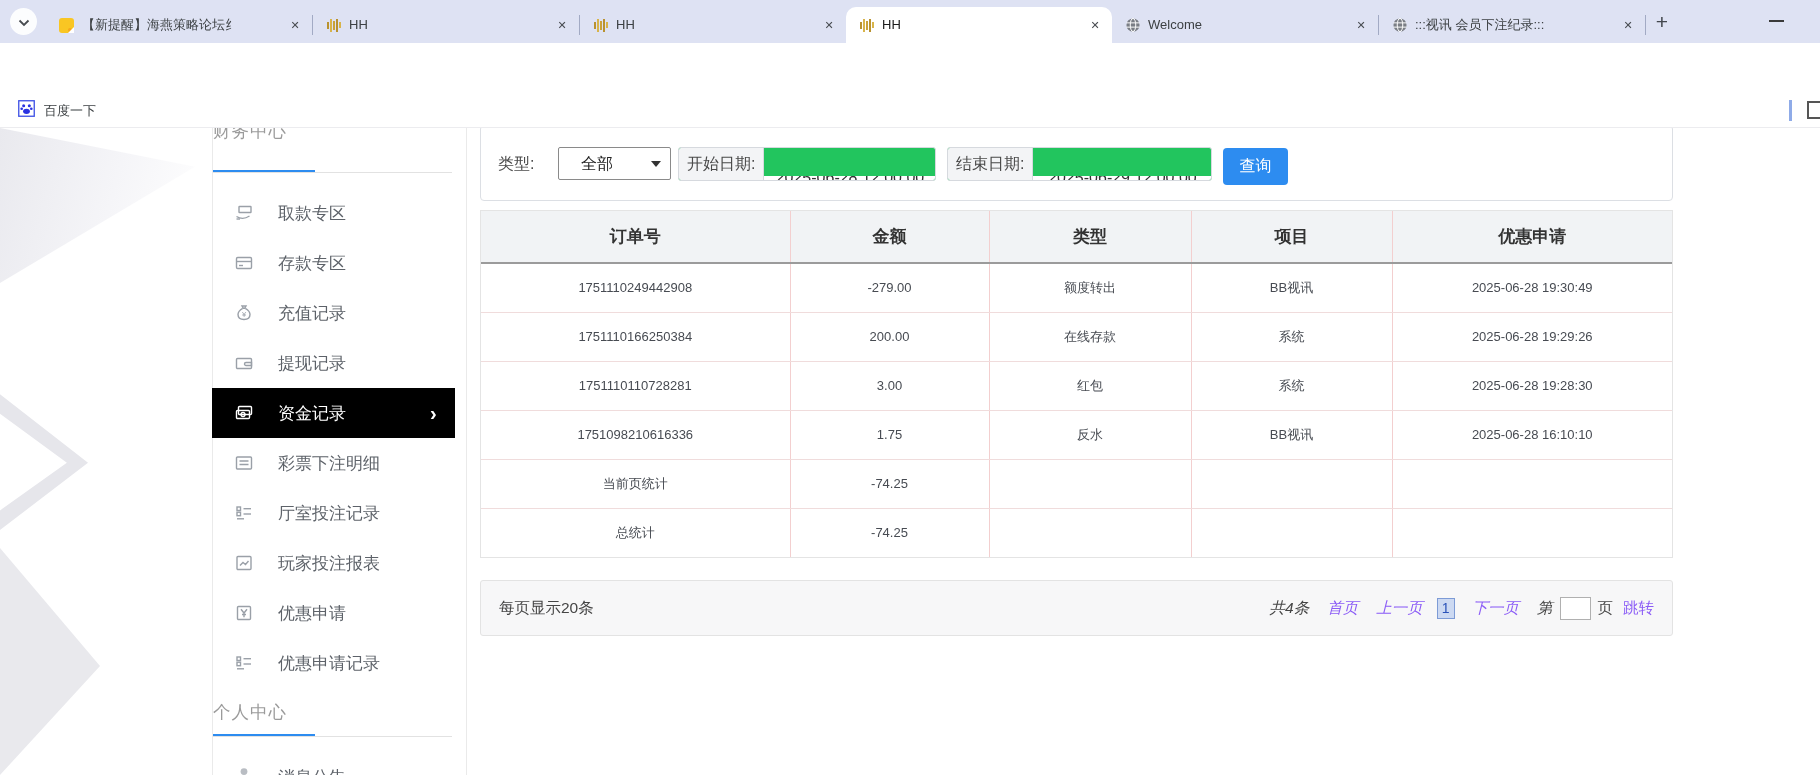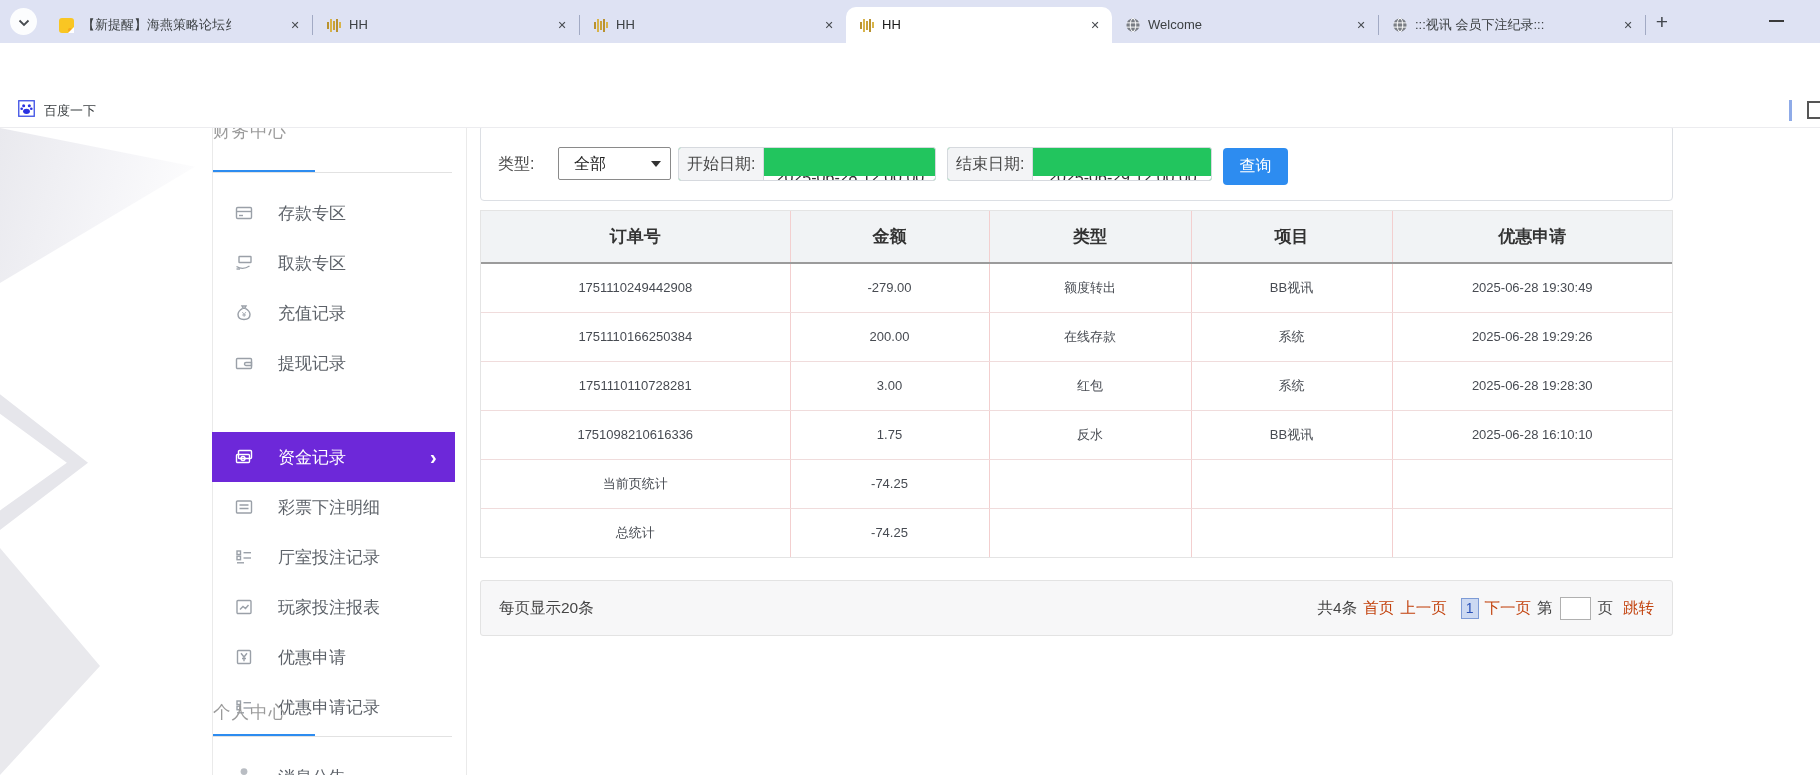--- a/index.html
+++ b/index.html
@@ -88,7 +88,7 @@
   .f-label { position:absolute; top:21px; height:33px; line-height:33px; font-size:16px; color:#4a4a4a; }
   .f-select { position:absolute; left:77px; top:21px; width:113px; height:33px; border:1px solid #8a8a8a;
               border-radius:2px; background:#fff; font-size:16px; color:#222; line-height:31px;
-              padding-left:15px; cursor:pointer; }
+              padding-left:22px; cursor:pointer; }
   .f-select .car { position:absolute; right:9px; top:13px; width:0; height:0;
                    border-left:5px solid transparent; border-right:5px solid transparent; border-top:6px solid #333; }
   .f-group { position:absolute; top:21px; height:34px; display:flex; border:1px solid #d6d9de; border-radius:3px;

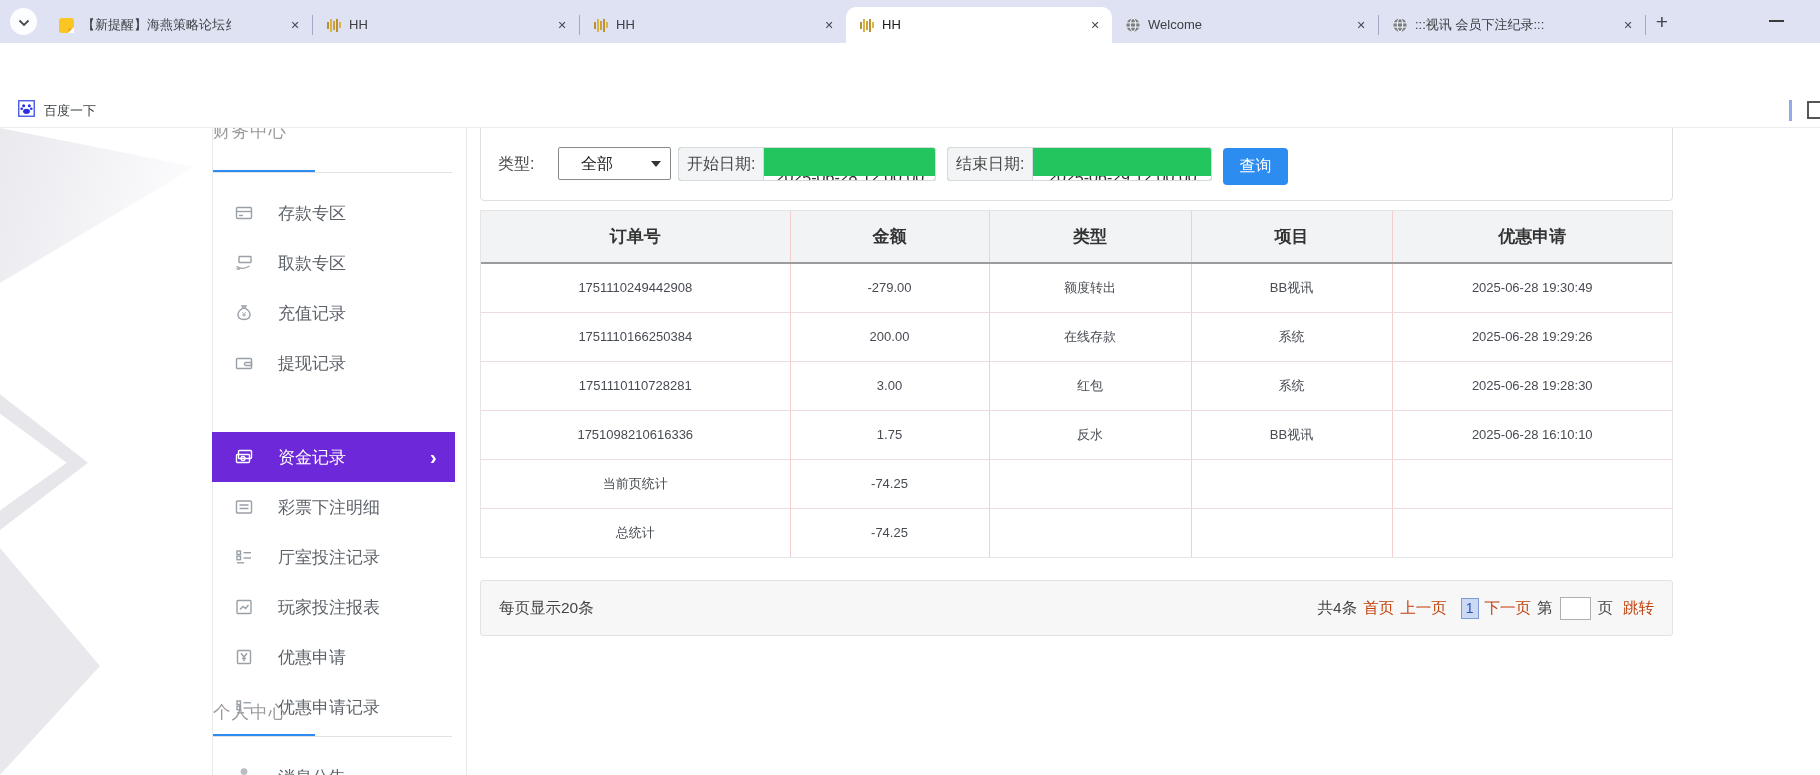--- a/index.html
+++ b/index.html
@@ -272,19 +272,19 @@
   <div class="side-menu">
       <div class="side-item">
         <span class="ico"><svg width="20" height="20" viewBox="0 0 20 20">
+            <rect x="5" y="3.5" width="12" height="6" rx="0.5" fill="none" stroke="currentColor" stroke-width="1.4"></rect>
+            <path d="M2.5 13.5c4 2.5 8.5 2.5 13-0.5" fill="none" stroke="currentColor" stroke-width="1.4"></path>
+            <path d="M2.5 16h3.5" fill="none" stroke="currentColor" stroke-width="1.4"></path>
+          </svg></span>
+        <span class="lbl">取款专区</span>
+      </div>
+      <div class="side-item">
+        <span class="ico"><svg width="20" height="20" viewBox="0 0 20 20">
             <rect x="2.5" y="4.5" width="15" height="11" rx="1.2" fill="none" stroke="currentColor" stroke-width="1.4"></rect>
             <path d="M2.5 8.5h15" fill="none" stroke="currentColor" stroke-width="1.4"></path>
             <path d="M5 12.5h4" fill="none" stroke="currentColor" stroke-width="1.4"></path>
           </svg></span>
         <span class="lbl">存款专区</span>
-      </div>
-      <div class="side-item">
-        <span class="ico"><svg width="20" height="20" viewBox="0 0 20 20">
-            <rect x="5" y="3.5" width="12" height="6" rx="0.5" fill="none" stroke="currentColor" stroke-width="1.4"></rect>
-            <path d="M2.5 13.5c4 2.5 8.5 2.5 13-0.5" fill="none" stroke="currentColor" stroke-width="1.4"></path>
-            <path d="M2.5 16h3.5" fill="none" stroke="currentColor" stroke-width="1.4"></path>
-          </svg></span>
-        <span class="lbl">取款专区</span>
       </div>
       <div class="side-item">
         <span class="ico"><svg width="20" height="20" viewBox="0 0 20 20">

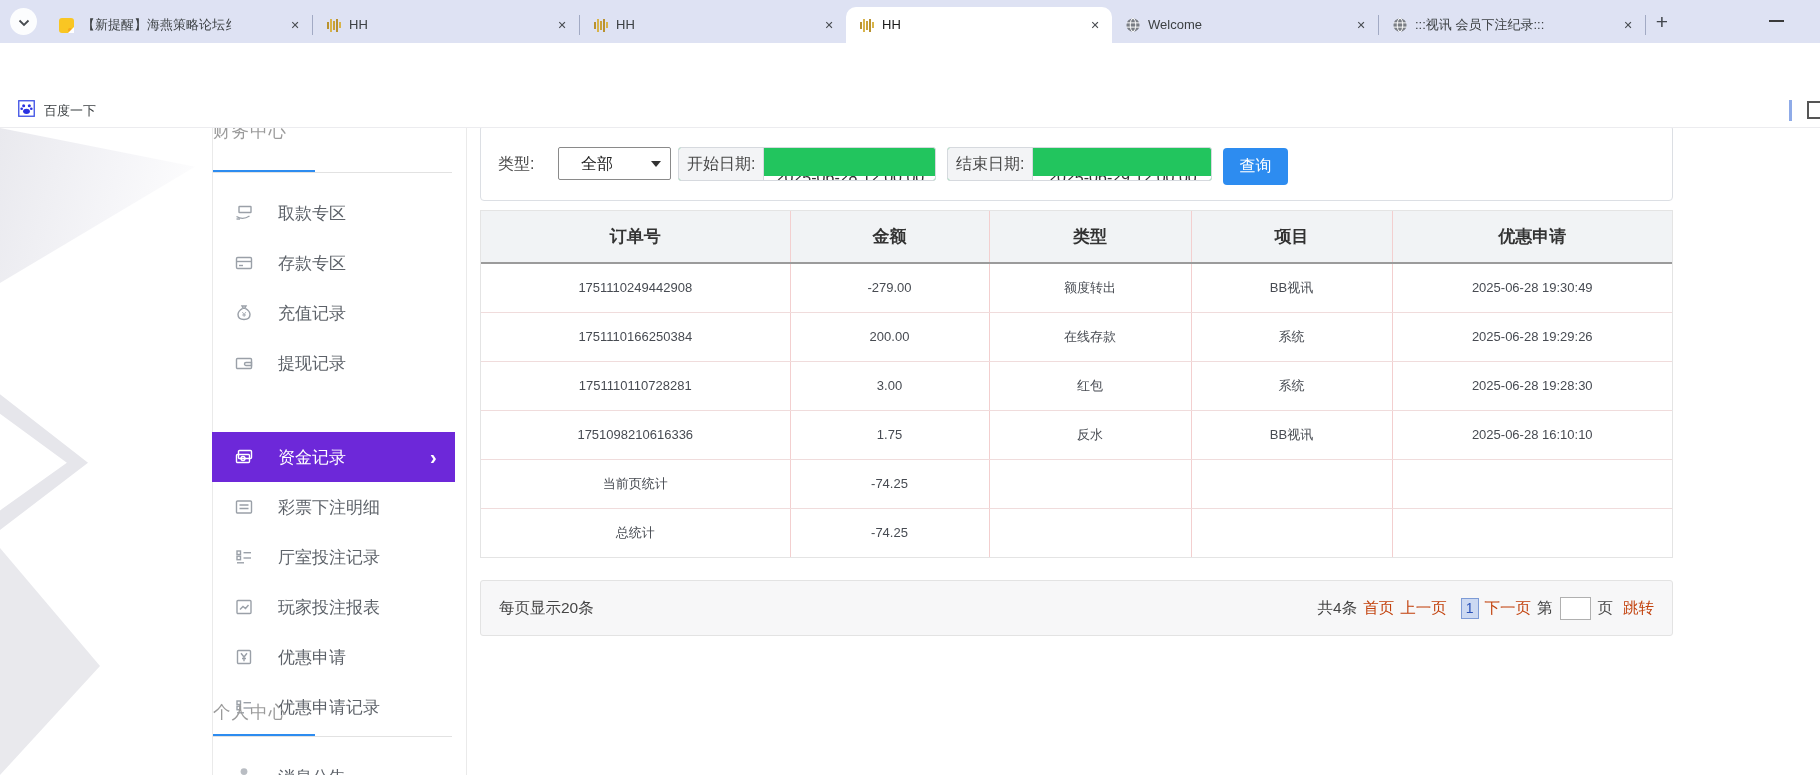--- a/index.html
+++ b/index.html
@@ -74,7 +74,7 @@
   .side-item { height:50px; position:relative; color:#5d6269; cursor:pointer; }
   .side-item .ico { position:absolute; left:22px; top:50%; transform:translateY(-50%); width:20px; height:20px; color:#9aa0a8; }
   .side-item .lbl { position:absolute; left:66px; top:50%; transform:translateY(-50%); font-size:17px; white-space:nowrap; }
-  .side-item.active { background:#6d28d9; color:#fff;margin-top:44px; }
+  .side-item.active { background:#000000; color:#fff; }
   .side-item.active .ico { color:#fff; }
   .side-item.active .arrow { position:absolute; left:218px; top:50%; transform:translateY(-50%);
                              color:#fff; font-size:20px; font-weight:bold; }

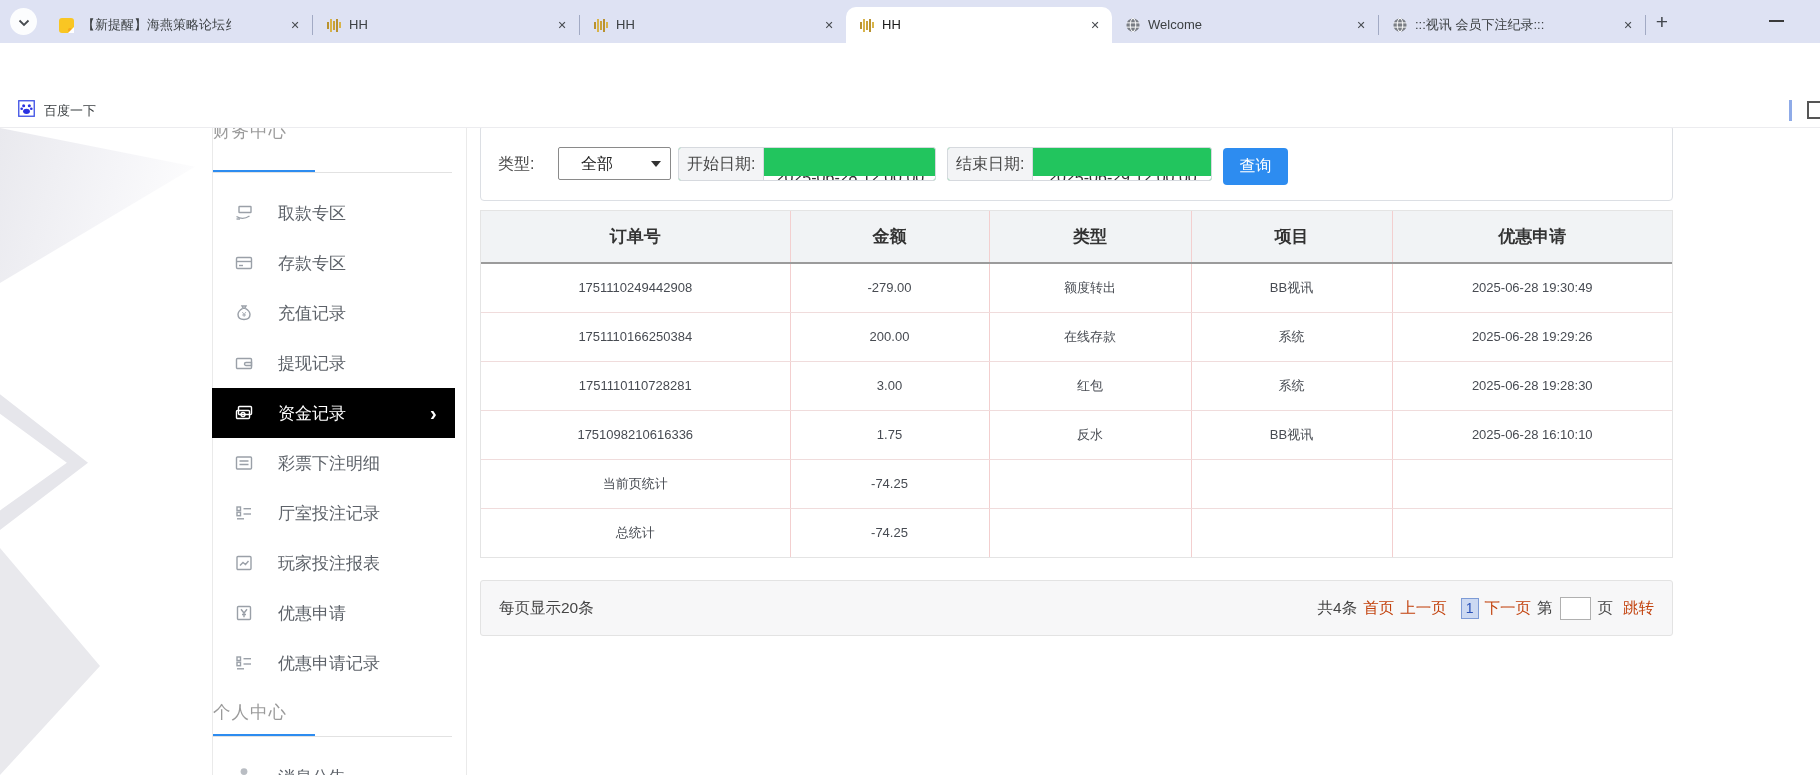--- a/index.html
+++ b/index.html
@@ -116,7 +116,7 @@
            border:1px solid #e3e3e3; border-radius:3px; display:flex; align-items:center;
            padding:0 18px; font-size:15.5px; color:#454545; }
   .pg-left { margin-right:auto; }
-  .pg-item { margin-left:6px; white-space:nowrap; }
+  .pg-item { margin-left:18px; white-space:nowrap;font-style:italic; }
   .pg-link { color:#c2410c; cursor:pointer; }
   .pg-cur { margin-left:14px; padding:0 4px; height:21px; line-height:19px; font-size:14px;
             border:1px solid #7d9bd6; background:#ccd9f2; color:#2a52b8; cursor:pointer; }

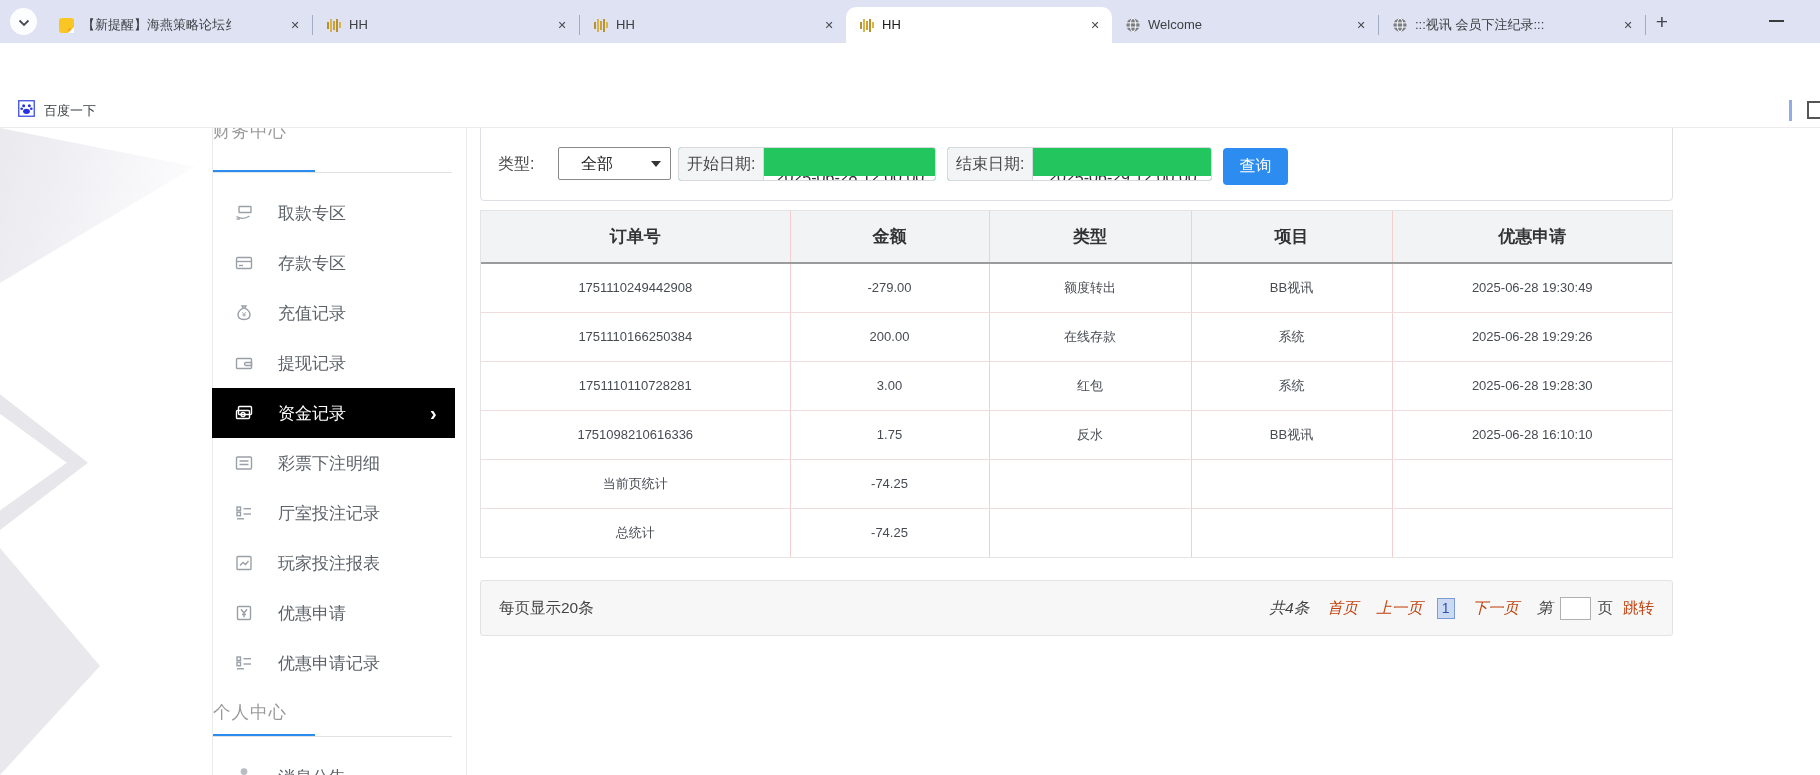--- a/index.html
+++ b/index.html
@@ -117,7 +117,7 @@
            padding:0 18px; font-size:15.5px; color:#454545; }
   .pg-left { margin-right:auto; }
   .pg-item { margin-left:18px; white-space:nowrap;font-style:italic; }
-  .pg-link { color:#c2410c; cursor:pointer; }
+  .pg-link { color:#8b5cf6; cursor:pointer; }
   .pg-cur { margin-left:14px; padding:0 4px; height:21px; line-height:19px; font-size:14px;
             border:1px solid #7d9bd6; background:#ccd9f2; color:#2a52b8; cursor:pointer; }
   .pg-input { margin-left:7px; width:31px; height:23px; border:1px solid #b0b0b0; background:#fff;

